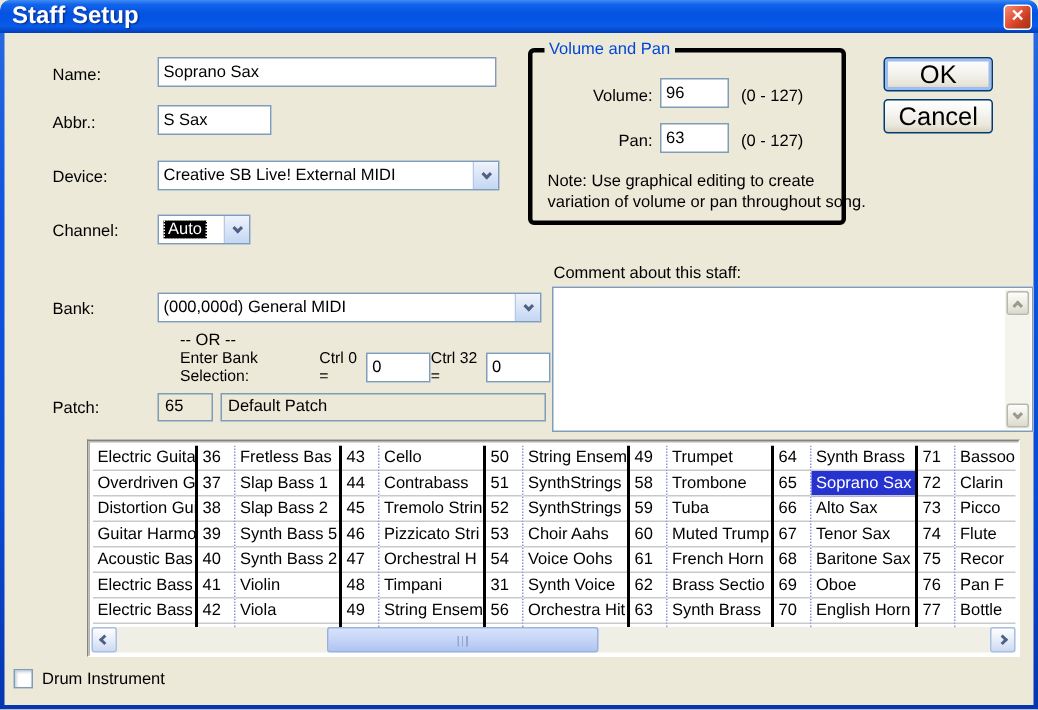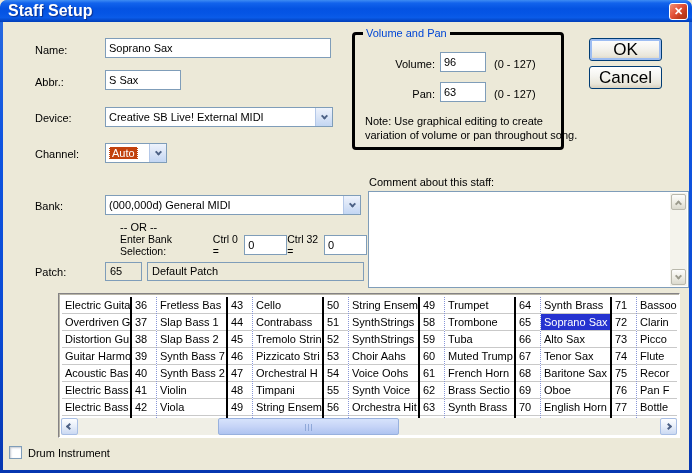--- a/index.html
+++ b/index.html
@@ -35,7 +35,7 @@
   .chev.left{transform:rotate(135deg);}
   .chev.right{transform:rotate(-45deg);}
   .chev.grey{border-color:#9B9A8C;}
-  .sel-blue{background:#c2410c;color:#fff;padding:1px 3px;outline:1px dotted #fff;outline-offset:-1px;}
+  .sel-blue{background:#000000;color:#fff;padding:1px 3px;outline:1px dotted #fff;outline-offset:-1px;}
   
   #vp-group{position:absolute;left:349px;top:10px;width:212px;height:118px;
     border:3px solid #000000;border-radius:4px;}

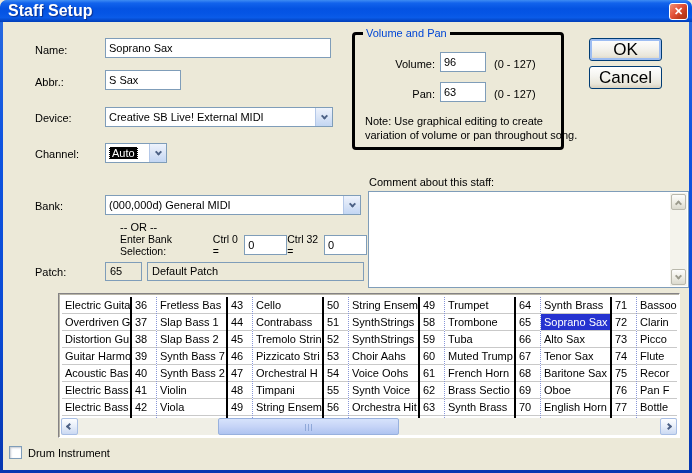--- a/index.html
+++ b/index.html
@@ -190,7 +190,7 @@
             <div class="pt-cell">Fretless Bas</div>
             <div class="pt-cell">Slap Bass 1</div>
             <div class="pt-cell">Slap Bass 2</div>
-            <div class="pt-cell">Synth Bass 7</div>
+            <div class="pt-cell">Synth Bass 5</div>
             <div class="pt-cell">Synth Bass 2</div>
             <div class="pt-cell">Violin</div>
             <div class="pt-cell">Viola</div>

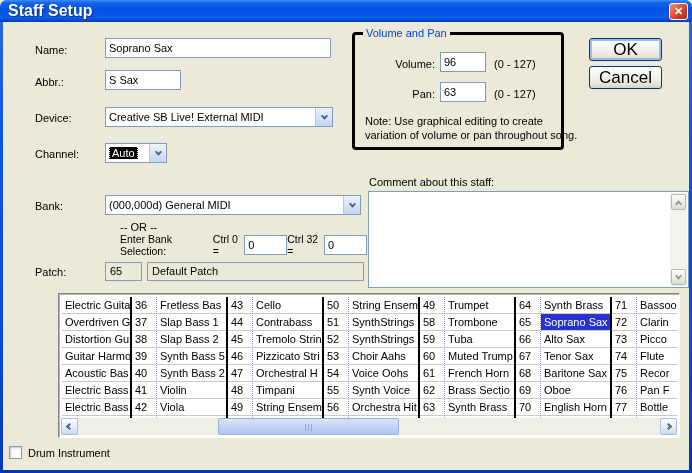--- a/index.html
+++ b/index.html
@@ -219,7 +219,7 @@
             <div class="pt-cell">52</div>
             <div class="pt-cell">53</div>
             <div class="pt-cell">54</div>
-            <div class="pt-cell">55</div>
+            <div class="pt-cell">31</div>
             <div class="pt-cell">56</div>
           </div>
           <div class="pt-col names">

